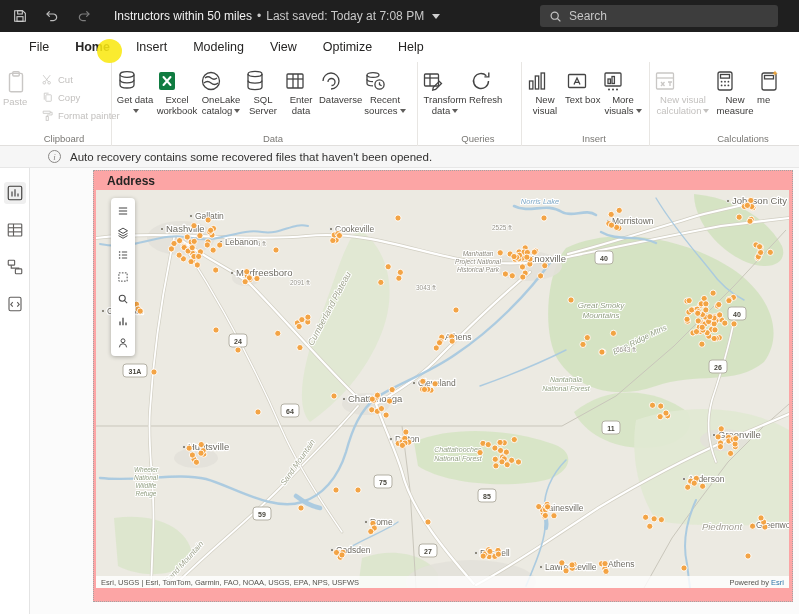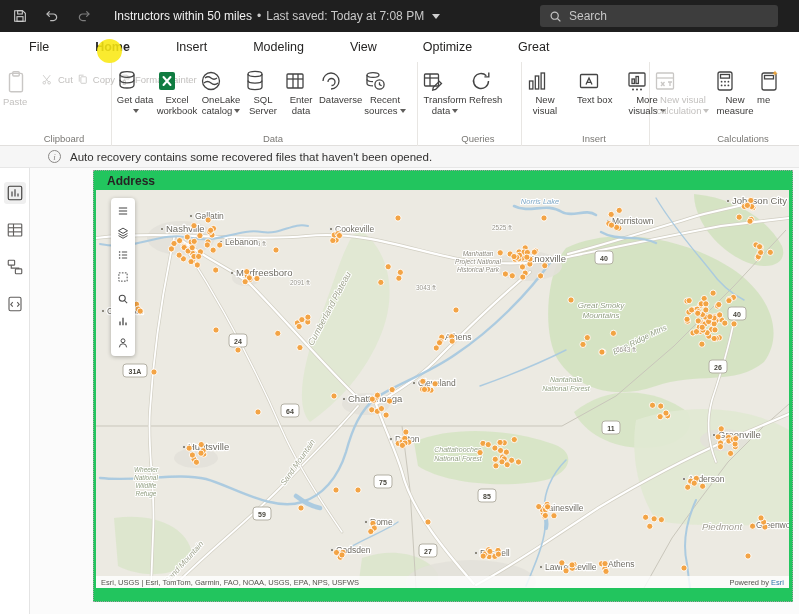--- a/index.html
+++ b/index.html
@@ -14,7 +14,7 @@
   .tb-search { position:absolute; left:540px; top:5px; width:238px; height:22px; background:#3d3d3d; border-radius:3px; display:flex; align-items:center; gap:7px; padding:0 9px; color:#c6c6c6; font-size:12px; }
 
   
-  .menubar { position:absolute; top:32px; left:0; width:799px; height:30px; background:#fff; display:flex; align-items:center; padding-left:16px;gap:20px; }
+  .menubar { position:absolute; top:32px; left:0; width:799px; height:30px; background:#fff; display:flex; align-items:center; padding-left:16px; }
   .menu-item { font-size:12.5px; color:#252423; padding:7px 13px; white-space:nowrap; }
   .menu-item.active { font-weight:700; }
   .click-dot { position:absolute; left:97px; top:39px; width:25px; height:24px; border-radius:50%; background:#f9e812; opacity:.88; z-index:60; pointer-events:none; }

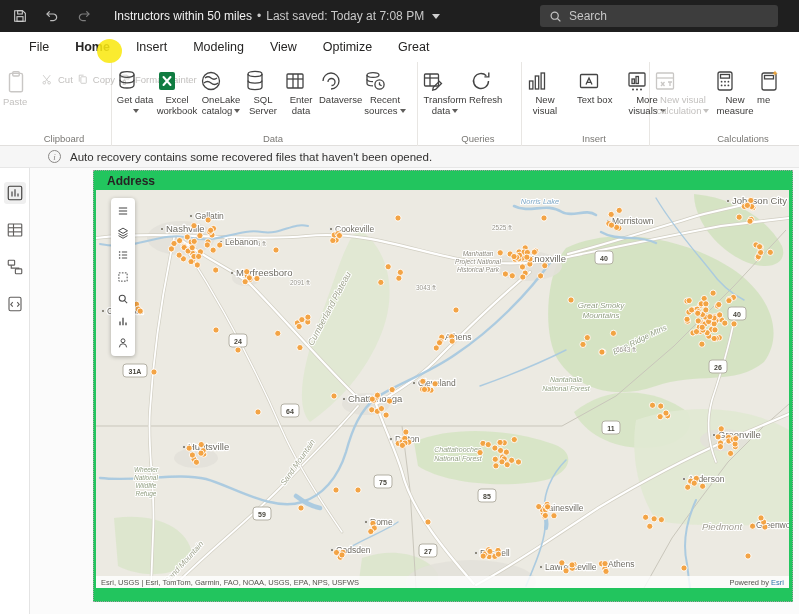--- a/index.html
+++ b/index.html
@@ -103,7 +103,7 @@
   <span class="menu-item">Modeling</span>
   <span class="menu-item">View</span>
   <span class="menu-item">Optimize</span>
-  <span class="menu-item">Great</span>
+  <span class="menu-item">Help</span>
 </nav>
 <div class="click-dot"></div>
 

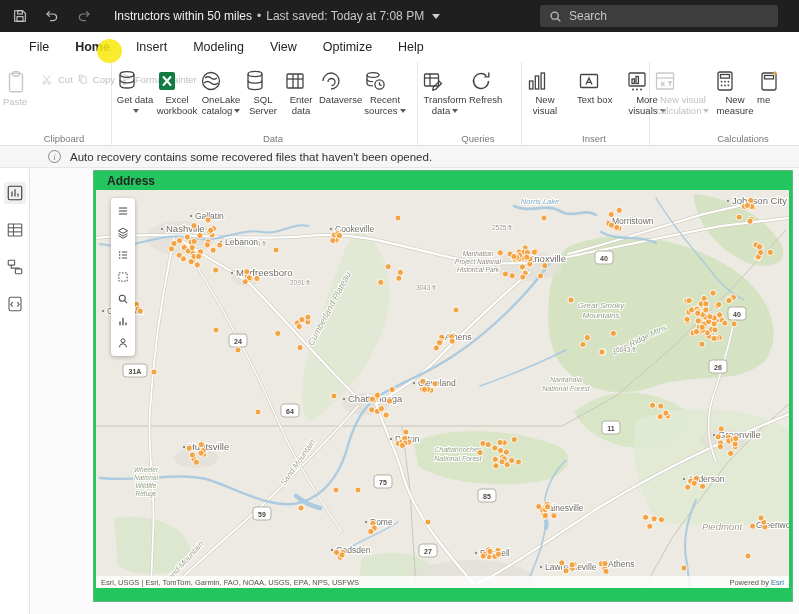--- a/index.html
+++ b/index.html
@@ -29,7 +29,7 @@
   .disabled { color:#c3c1bf; }
   .chev { display:inline-block; width:0; height:0; border-left:3px solid transparent; border-right:3px solid transparent; border-top:4px solid #5f5d5b; margin-left:2px; vertical-align:middle; }
   .disabled .chev { border-top-color:#c3c1bf; }
-  .clip-col { display:flex; gap:3px; margin-left:2px; padding-top:6px; }
+  .clip-col { display:flex; flex-direction:column; gap:3px; margin-left:2px; padding-top:6px; }
   .clip-small { display:flex; align-items:center; gap:4px; font-size:9.5px; color:#c3c1bf; height:15px; white-space:nowrap; }
 
   

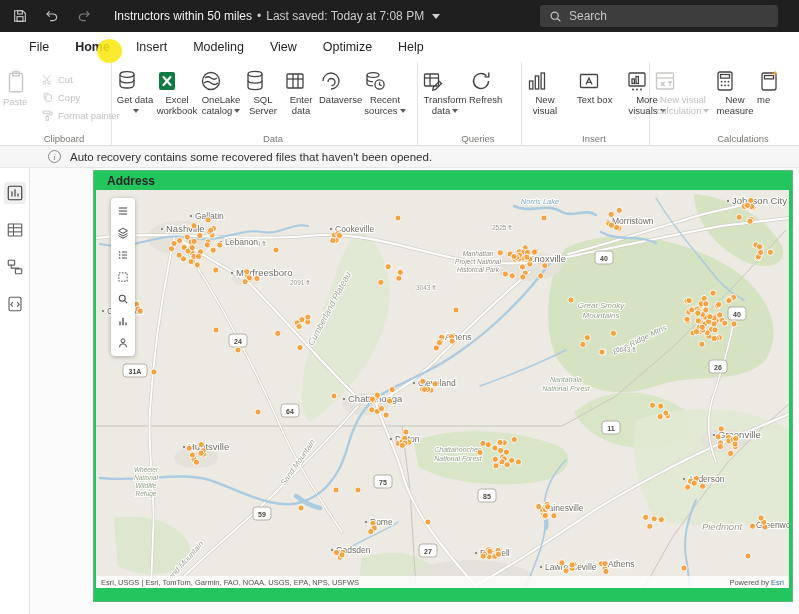--- a/index.html
+++ b/index.html
@@ -226,7 +226,7 @@
     <div class="rgroup-label">Queries</div>
   </div>
 
-  <div class="rgroup" style="width:128px;gap:12px;">
+  <div class="rgroup" style="width:128px;">
     <div class="rbtn w40">
       <svg width="24" height="24" viewBox="0 0 24 24" fill="none" stroke="#444" stroke-width="1.3">
           <rect x="4.5" y="12" width="3.4" height="8"></rect>

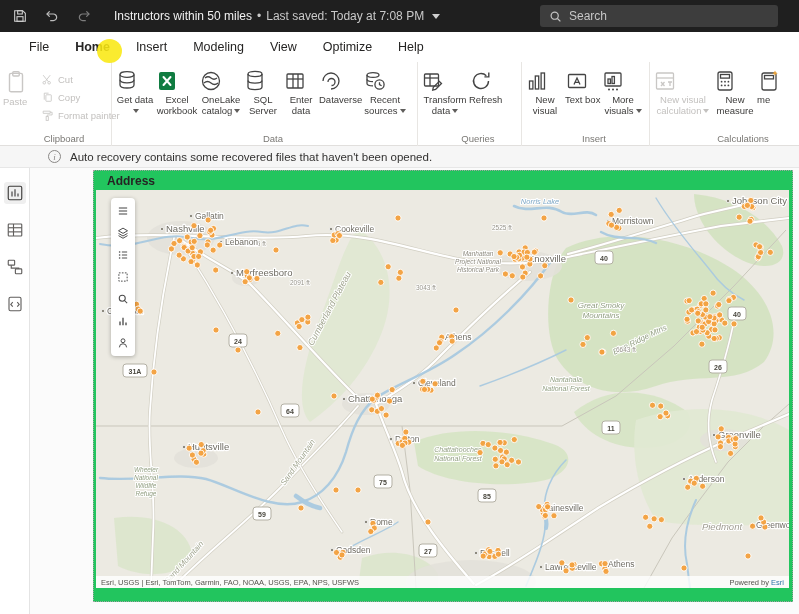--- a/index.html
+++ b/index.html
@@ -44,7 +44,7 @@
 
   
   .canvas { position:absolute; left:30px; top:168px; width:769px; height:446px; background:#fbfbfb; }
-  .visual { position:absolute; left:63px; top:2px; width:700px; height:432px; border:1px dotted #a3a3a3; background:#22c55e; }
+  .visual { position:absolute; left:63px; top:2px; width:700px; height:432px; border:1px dotted #a3a3a3; background:#fca5a5; }
   .visual-title { font-size:12px; font-weight:600; color:#252423; padding:3px 0 2px 13px; }
   .map-wrap { position:relative; margin-left:2px; width:693px; height:398px; background:#eceae2; overflow:hidden; }
   #mapsvg { position:absolute; left:0; top:0; }

